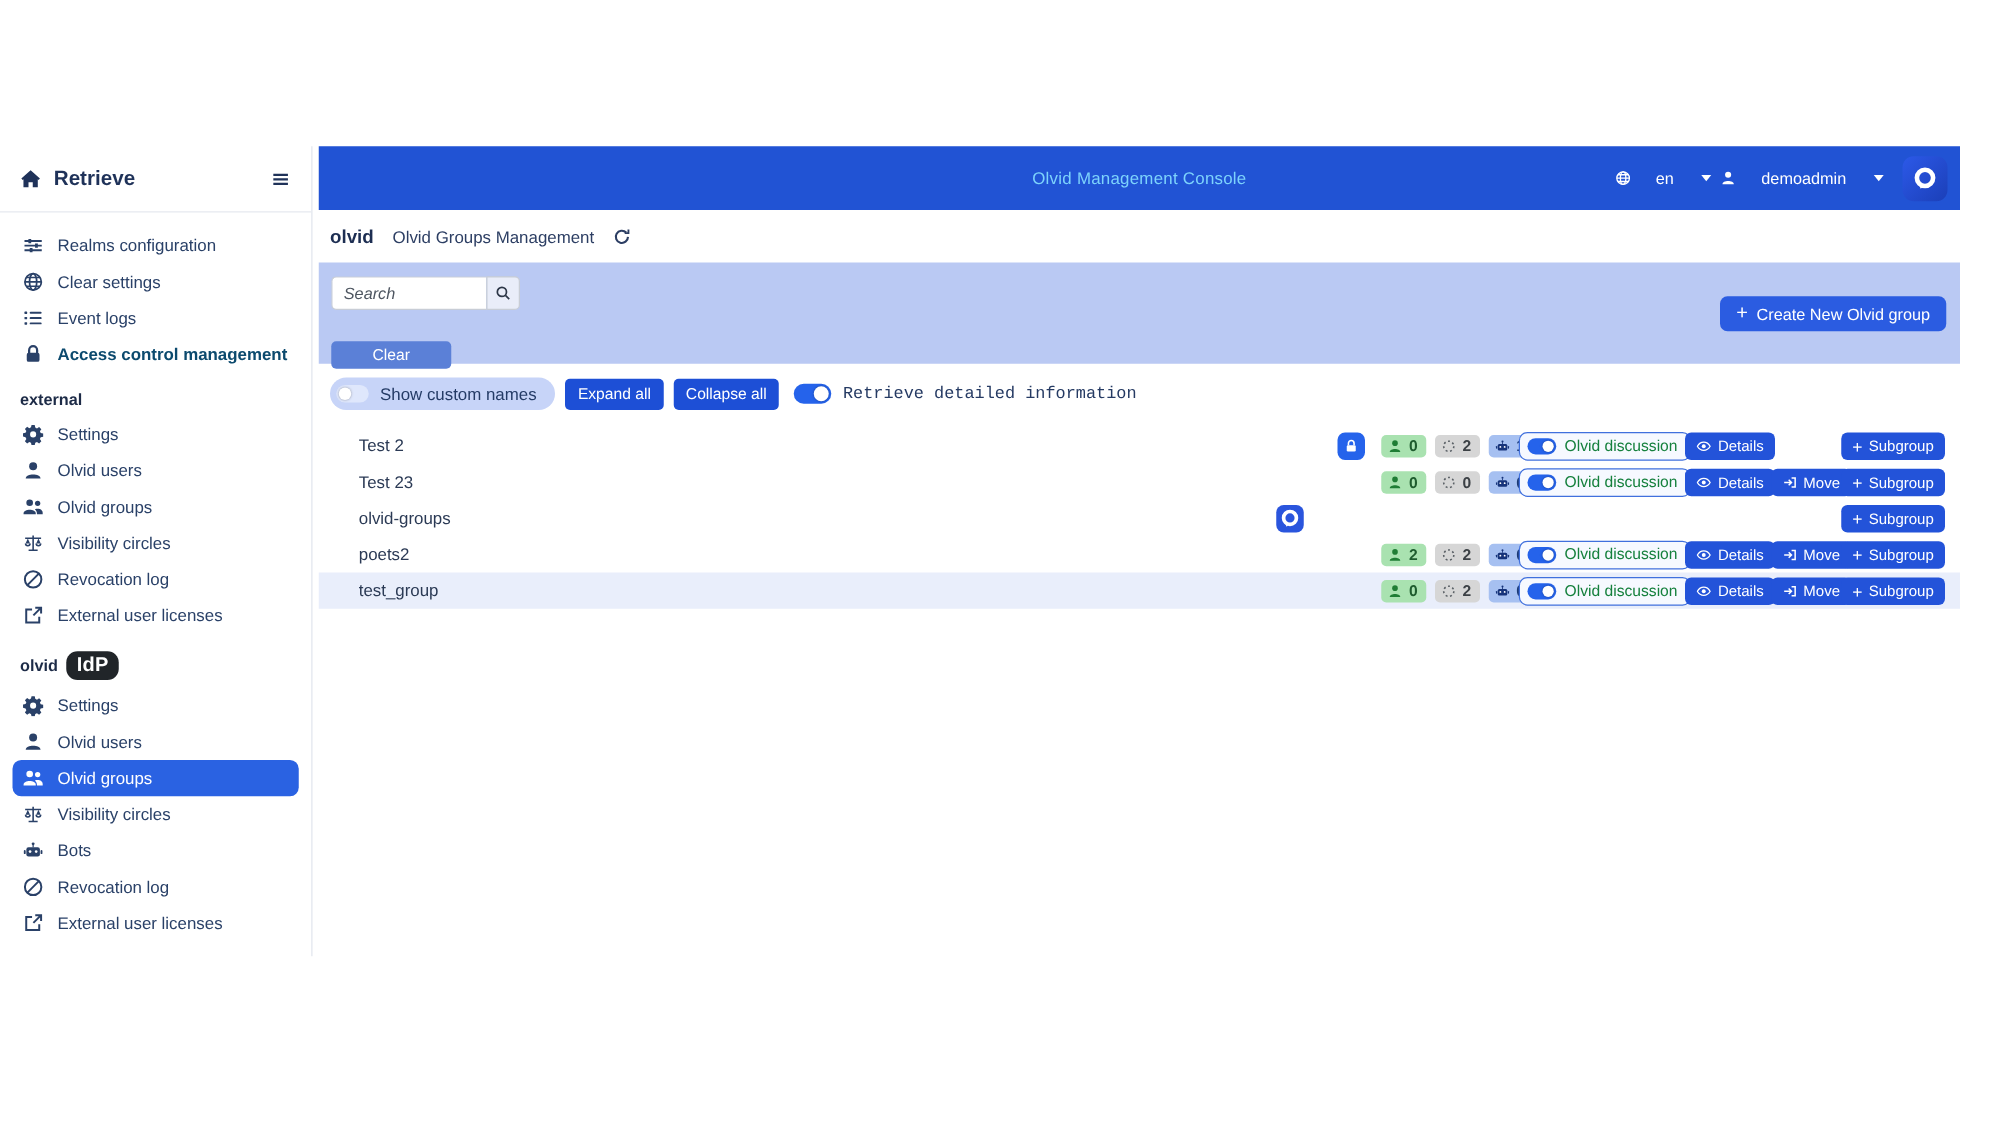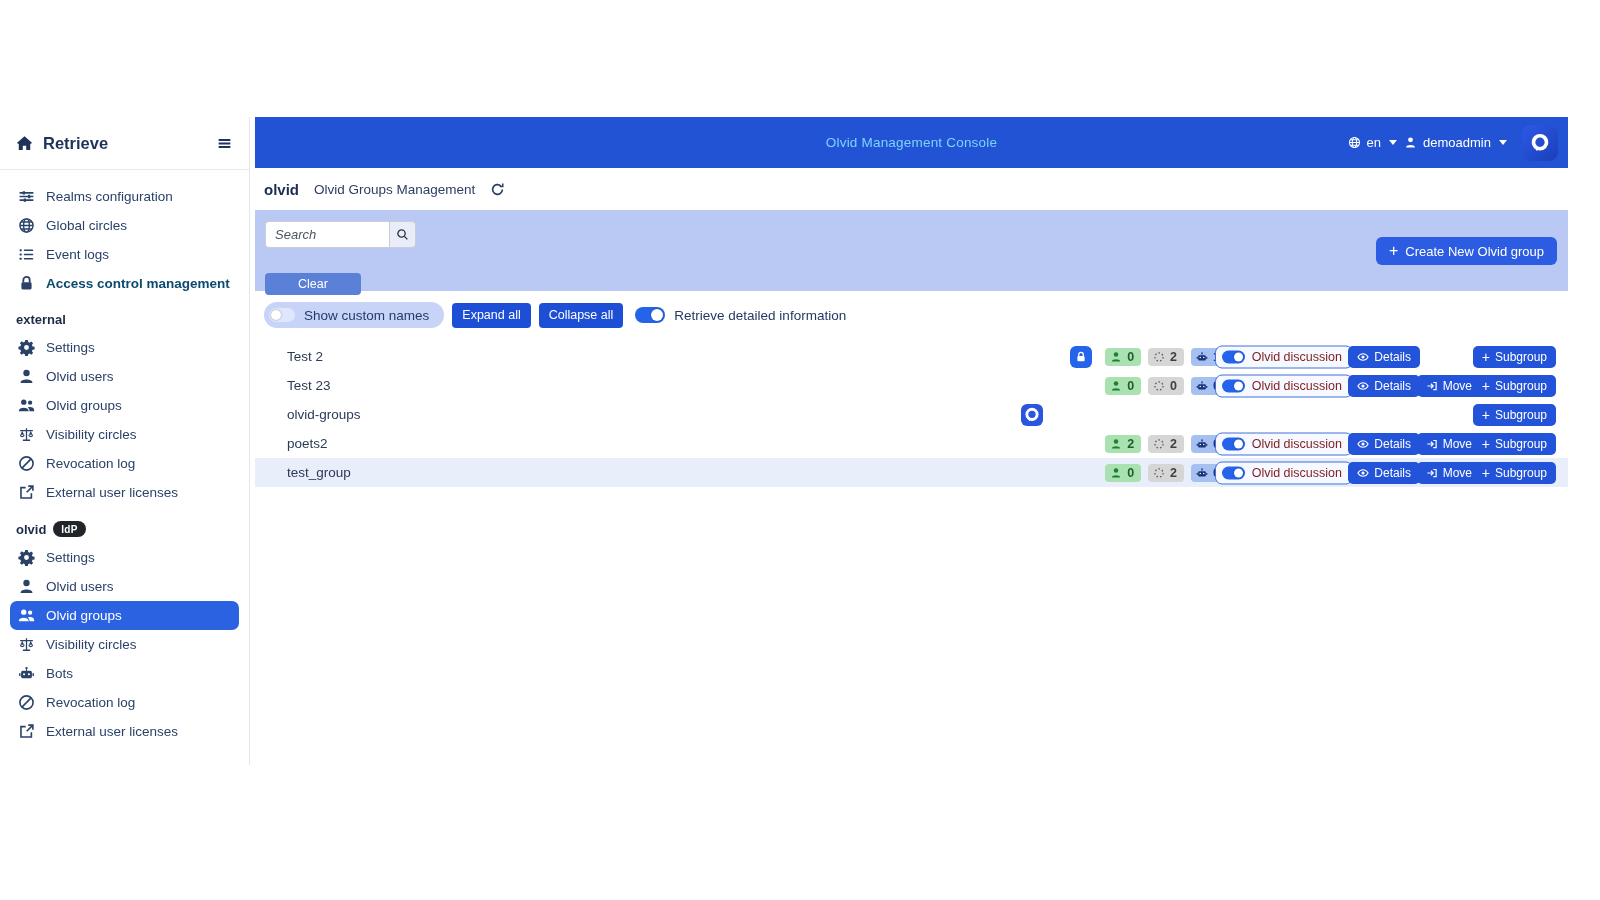--- a/index.html
+++ b/index.html
@@ -41,7 +41,7 @@
   .topbar-title { color:#7dd3fc; font-size:13.5px; letter-spacing:.2px; }
   .topbar-right { position:absolute; right:10px; top:0; height:51px;
                   display:flex; align-items:center; gap:7px; color:#fff; font-size:13px; }
-  .tb-group { display:flex; align-items:center; gap:6px; cursor:pointer; }
+  .tb-group { display:flex; align-items:center; gap:20px; cursor:pointer; }
   .caret { width:0; height:0; border-left:4px solid transparent; border-right:4px solid transparent;
            border-top:5px solid #fff; margin-left:2px; }
   .logo-tile { width:36px; height:36px; border-radius:9px; margin-left:8px;

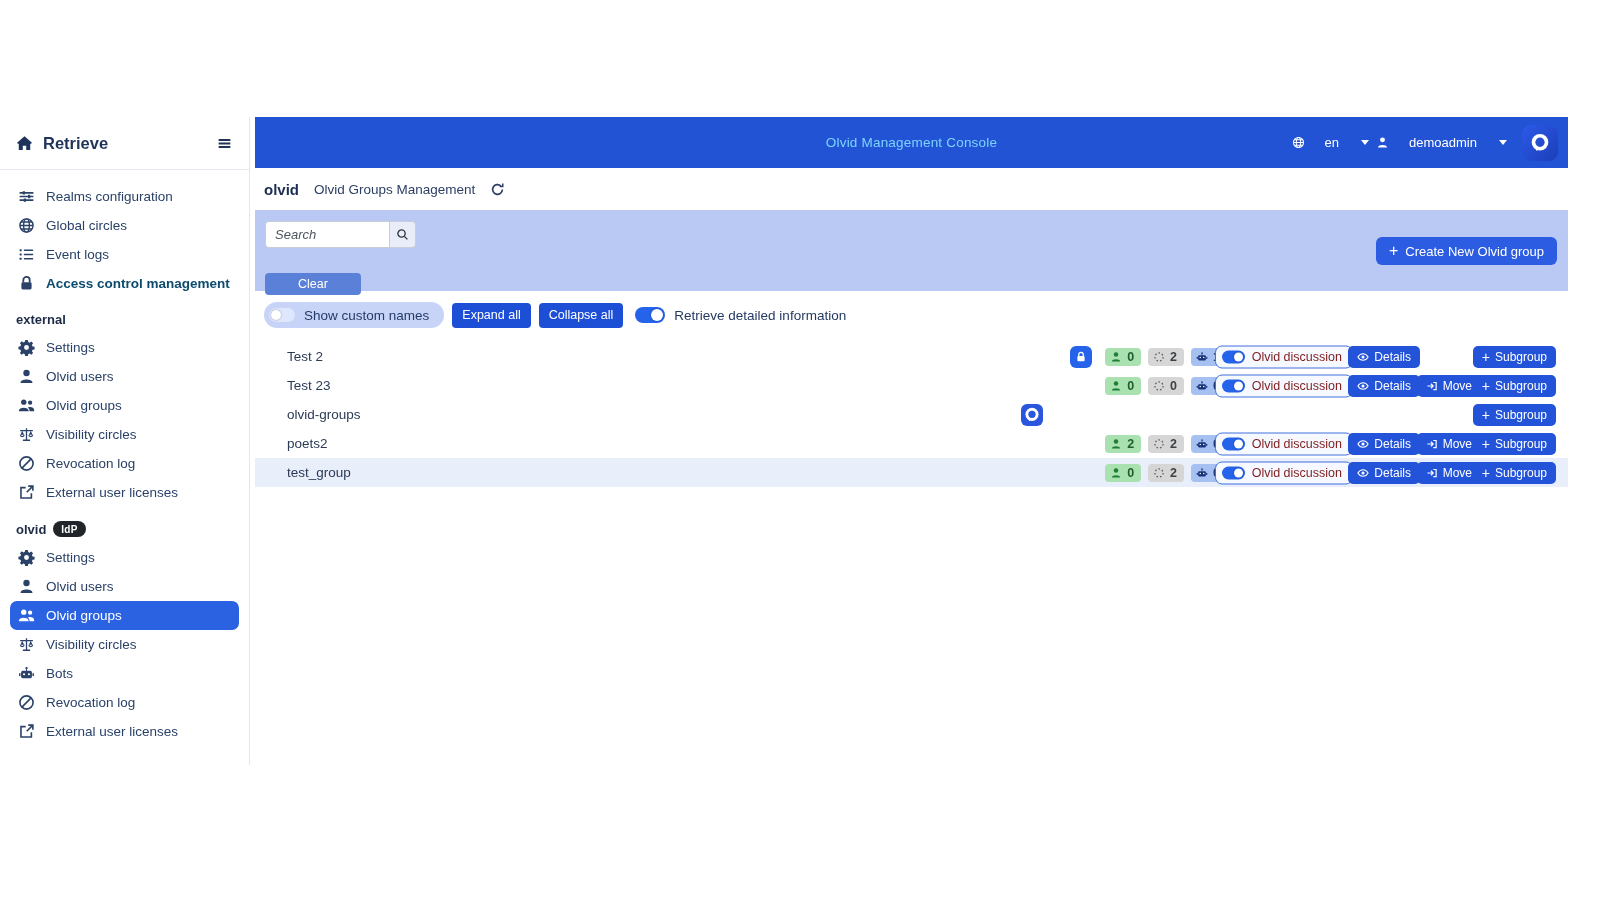--- a/index.html
+++ b/index.html
@@ -148,7 +148,7 @@
               <path d="M1.8 8h12.4M2.7 4.7h10.6M2.7 11.3h10.6"></path>
             </svg>
           </span>
-          <span>Global circles</span>
+          <span>Clear settings</span>
         </div>
         <div class="side-item">
           <span class="svgi">

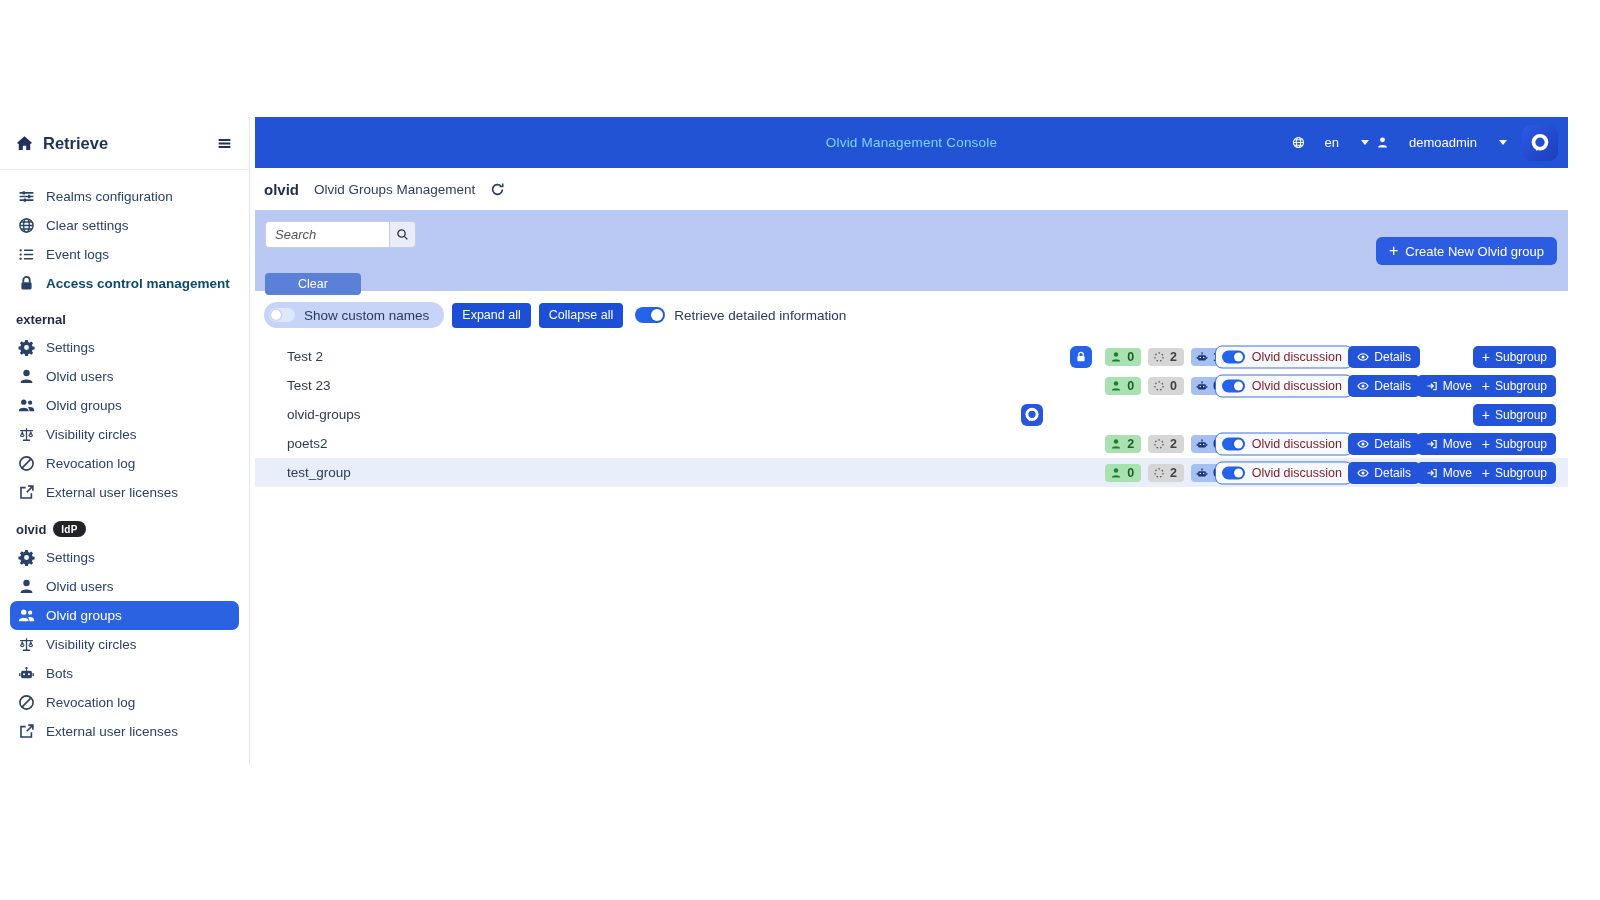--- a/index.html
+++ b/index.html
@@ -87,7 +87,7 @@
   .switch.on .knob { right:2px; } .switch.off .knob { left:2px; }
   .btn-blue { height:25px; padding:0 10px; background:#1d4fd6; border:none; border-radius:4px;
               color:#fff; font-size:12.5px; font-family:"Liberation Sans",sans-serif; cursor:pointer; }
-  .retrieve-wrap { display:flex; align-items:center; gap:9px; margin-left:4px; }
+  .retrieve-wrap { display:flex; align-items:center; gap:9px; margin-left:4px;font-family:Liberation Mono, monospace; }
   .retrieve-label { font-size:13.5px; color:#253a63; }
 
   

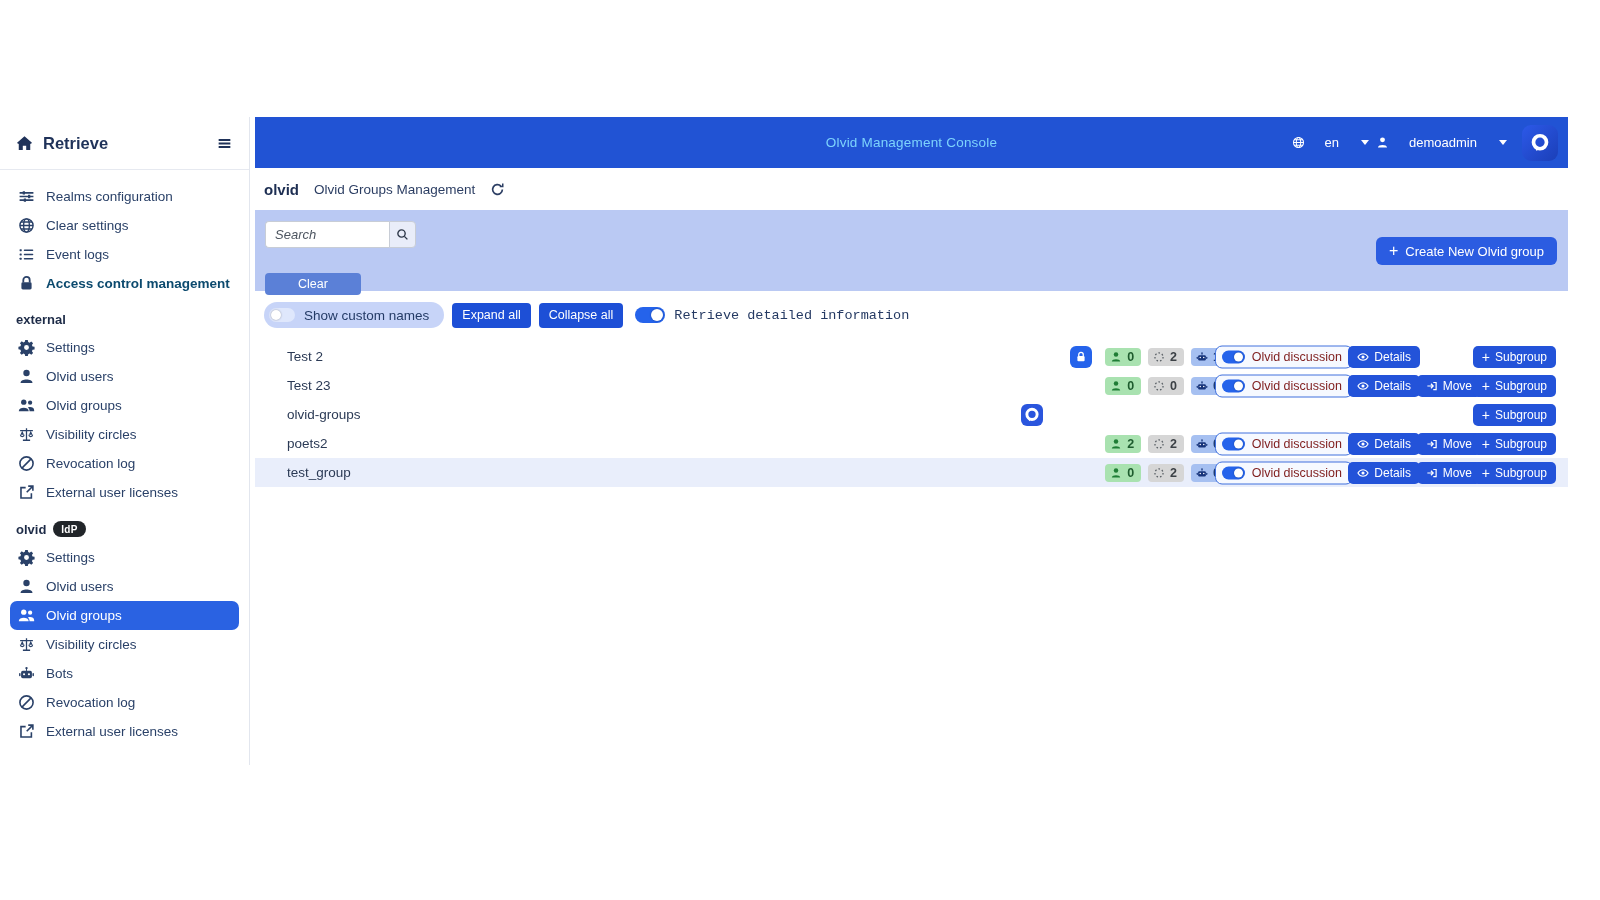--- a/index.html
+++ b/index.html
@@ -106,7 +106,7 @@
   .badge.blue  { background:#a6c0f1; color:#1c3a74; } .badge.blue .svgi { color:#16337a; }
   .disc-pill { height:23px; display:flex; align-items:center; gap:7px; padding:0 10px 0 6px;
                background:#f6f9ff; border:1.5px solid #4070dd; border-radius:7px;
-               color:#7f1d1d; font-size:12.5px; font-weight:500; cursor:pointer; white-space:nowrap; }
+               color:#15803d; font-size:12.5px; font-weight:500; cursor:pointer; white-space:nowrap; }
   .row-btn { height:22px; display:flex; align-items:center; gap:5px; padding:0 9px;
              background:#2353d9; border:none; border-radius:5px; color:#fff; font-size:12px;
              font-family:"Liberation Sans",sans-serif; cursor:pointer; white-space:nowrap; }

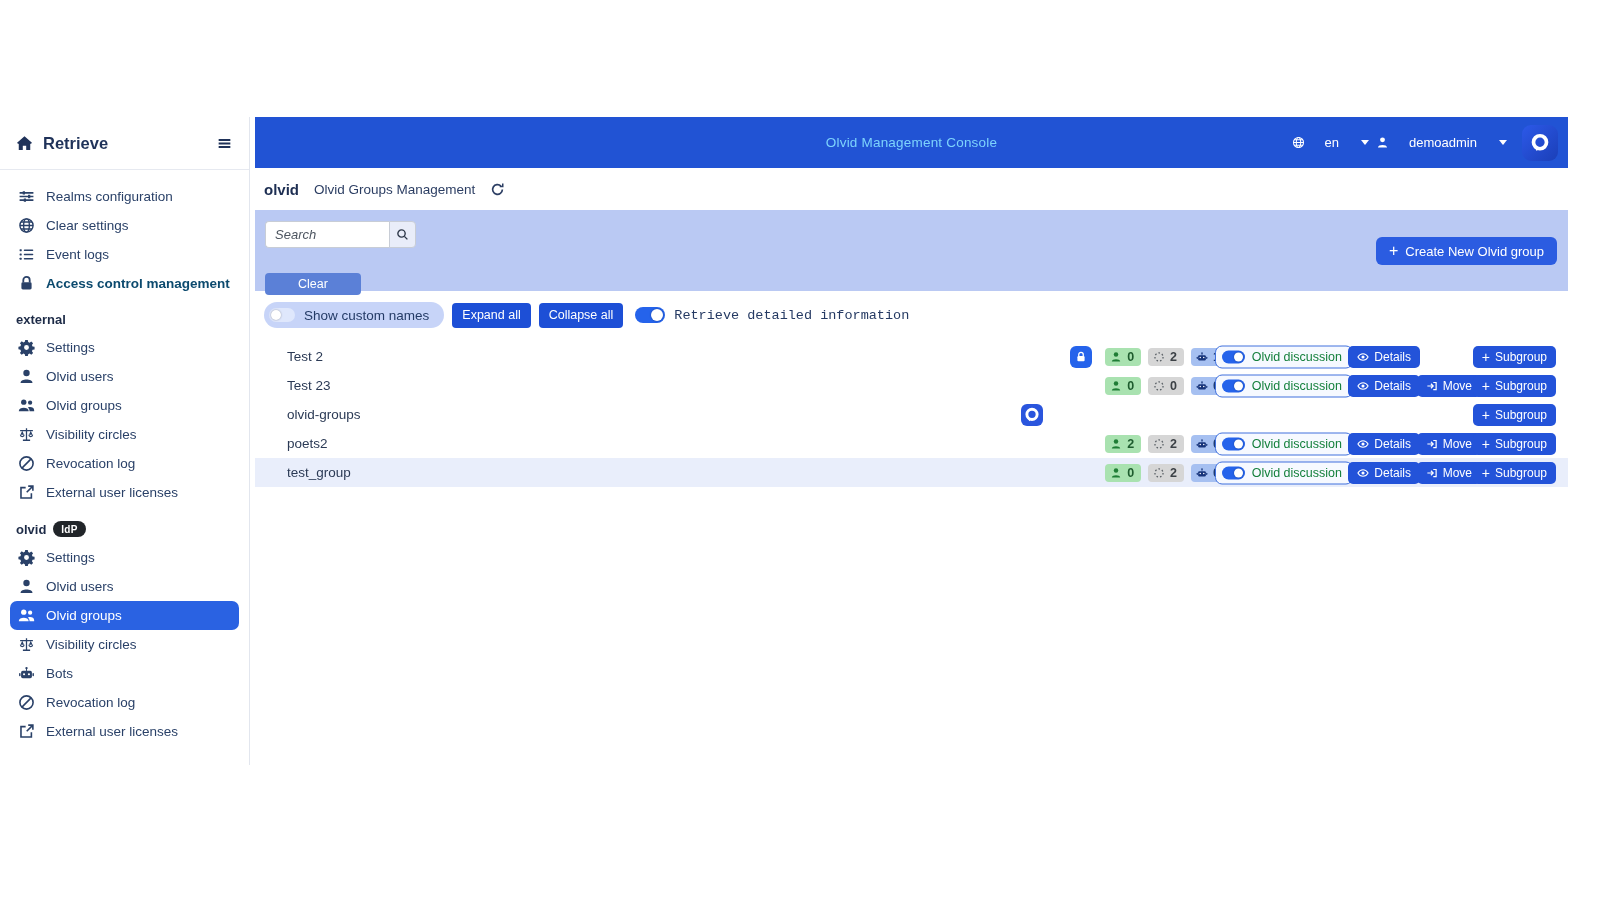--- a/index.html
+++ b/index.html
@@ -25,7 +25,7 @@
   .side-item .svgi { color:#2a4168; flex:0 0 auto; }
   .side-section-title { display:flex; align-items:center; gap:7px; padding:14px 16px 6px 16px;
                         font-size:13px; font-weight:bold; color:#1d2b47; }
-  .idp-badge { background:#212529; color:#fff; font-size:10px; font-weight:bold;
+  .idp-badge { background:#212529; color:#fff; font-size:16px; font-weight:bold;
                padding:2.5px 8px; border-radius:9px; letter-spacing:.2px; }
 
   .svgi { display:inline-flex; width:17px; height:17px; }

